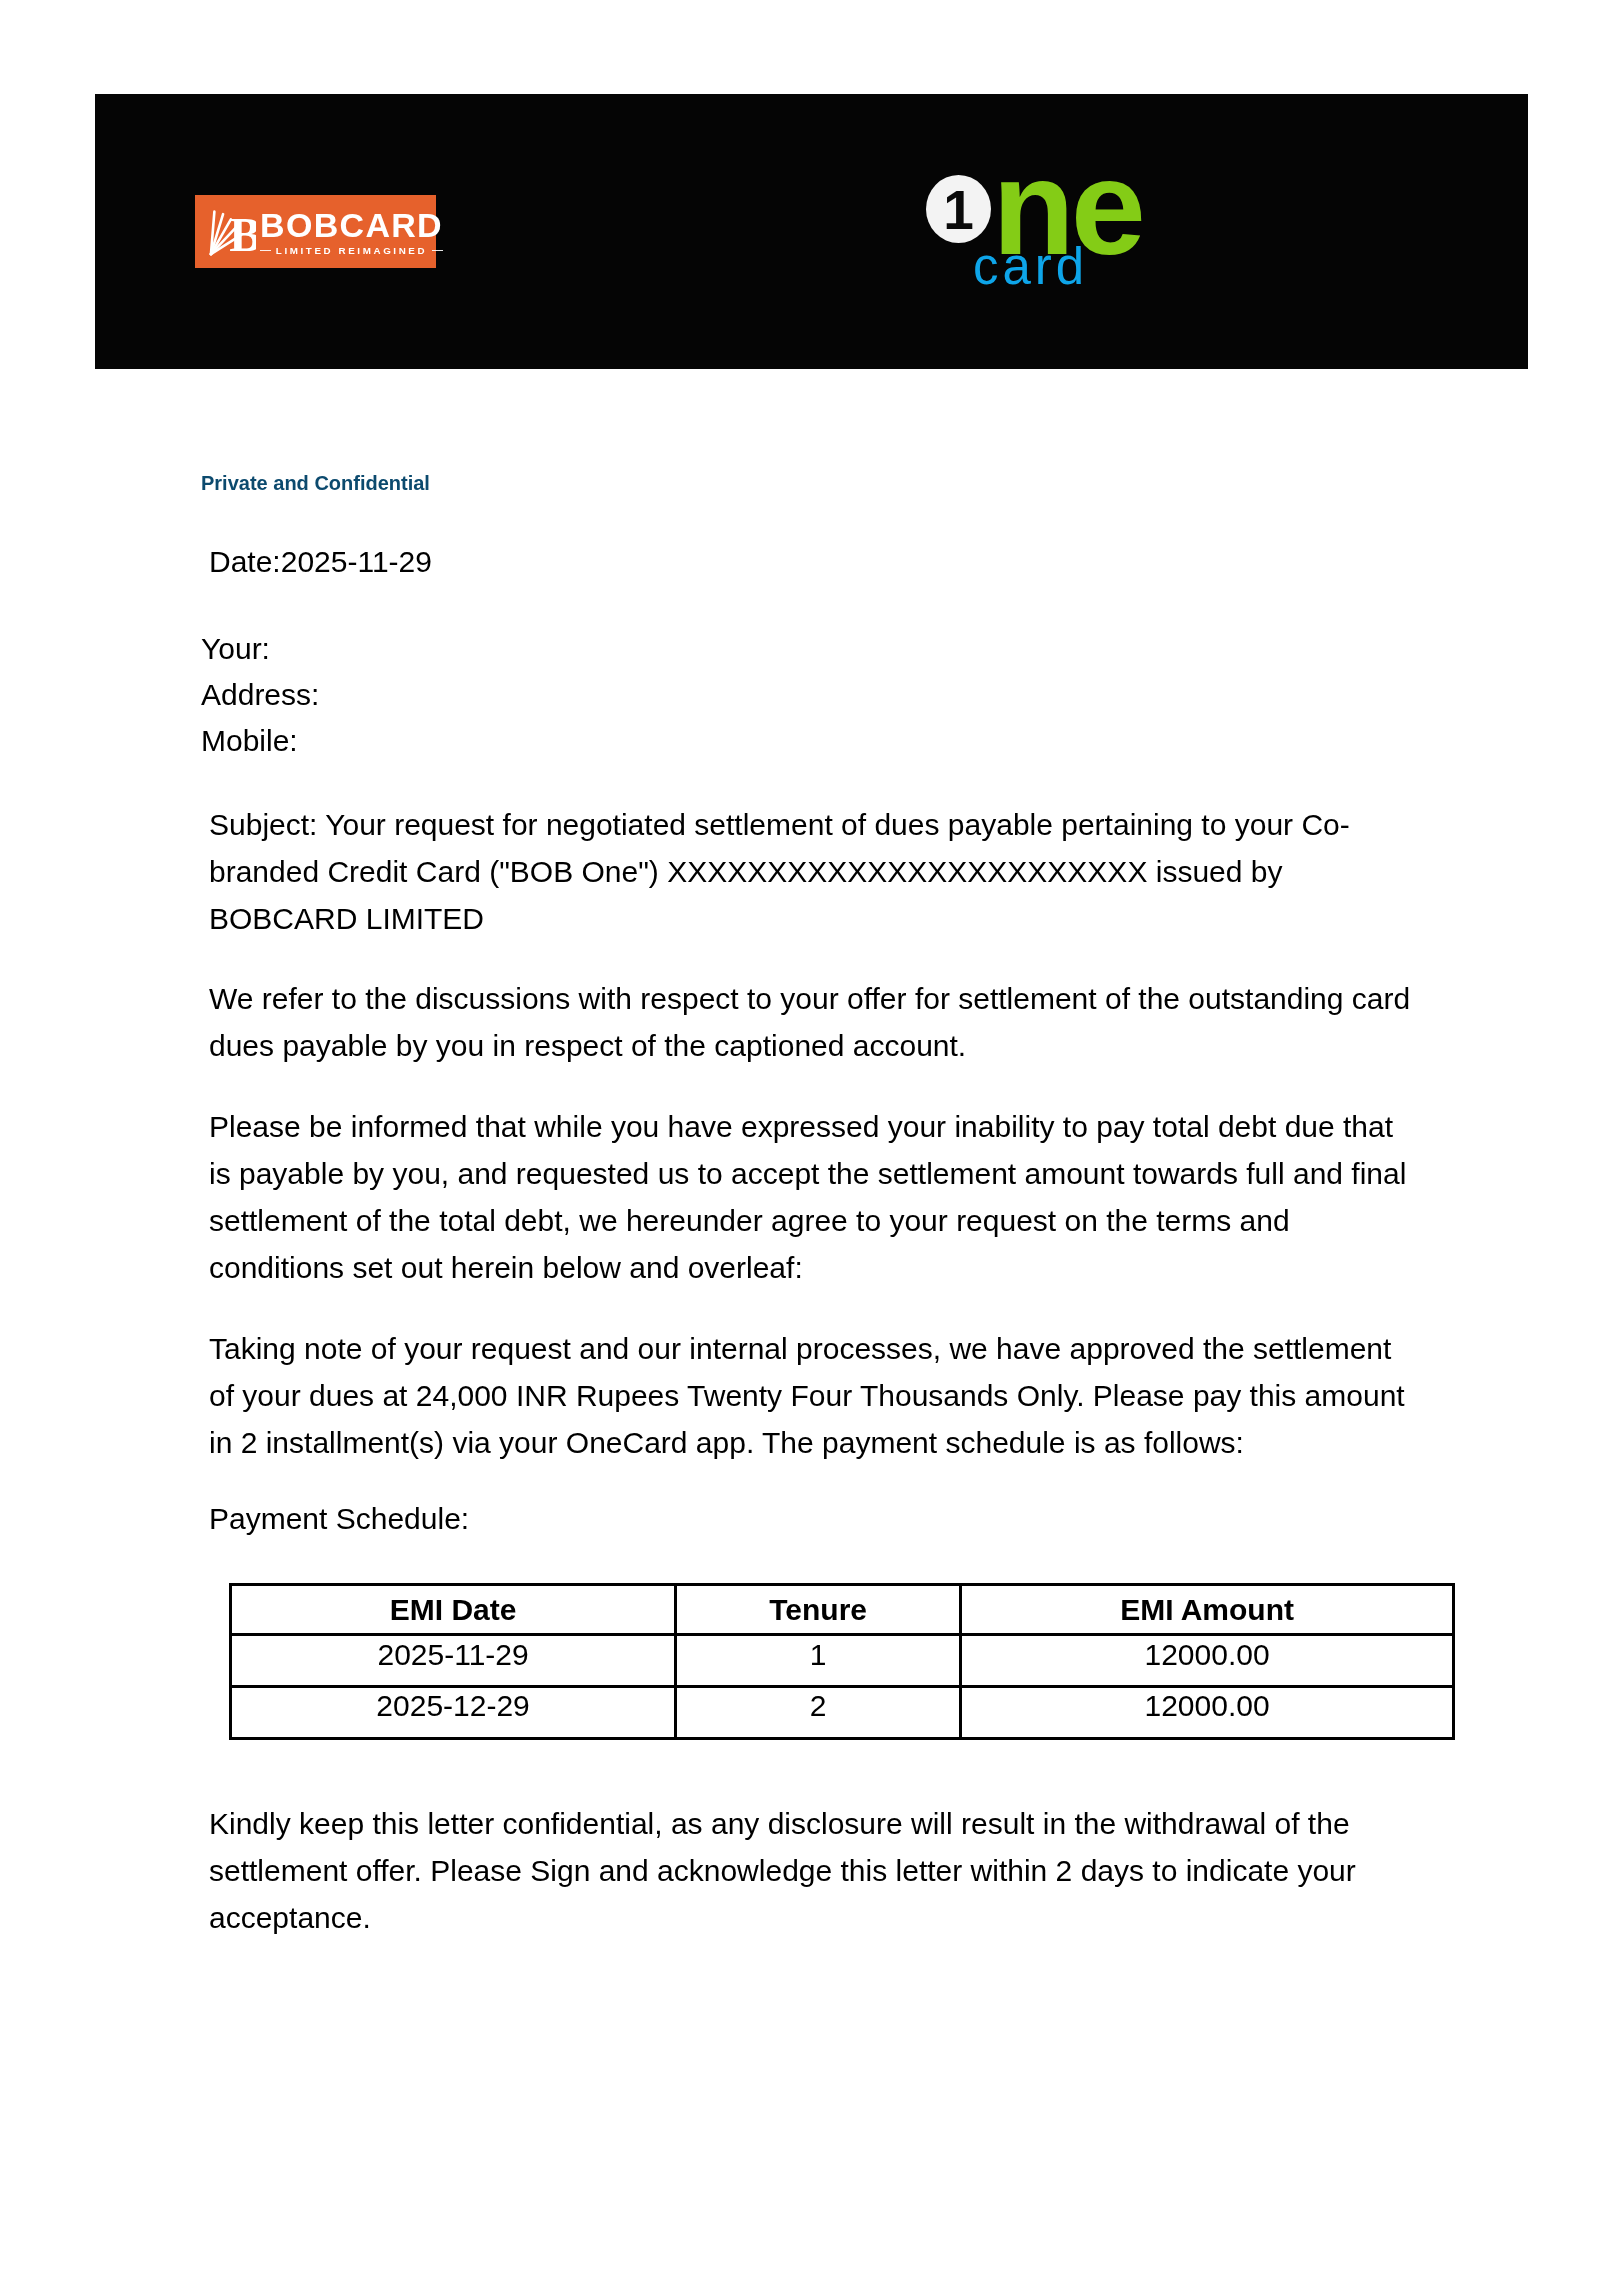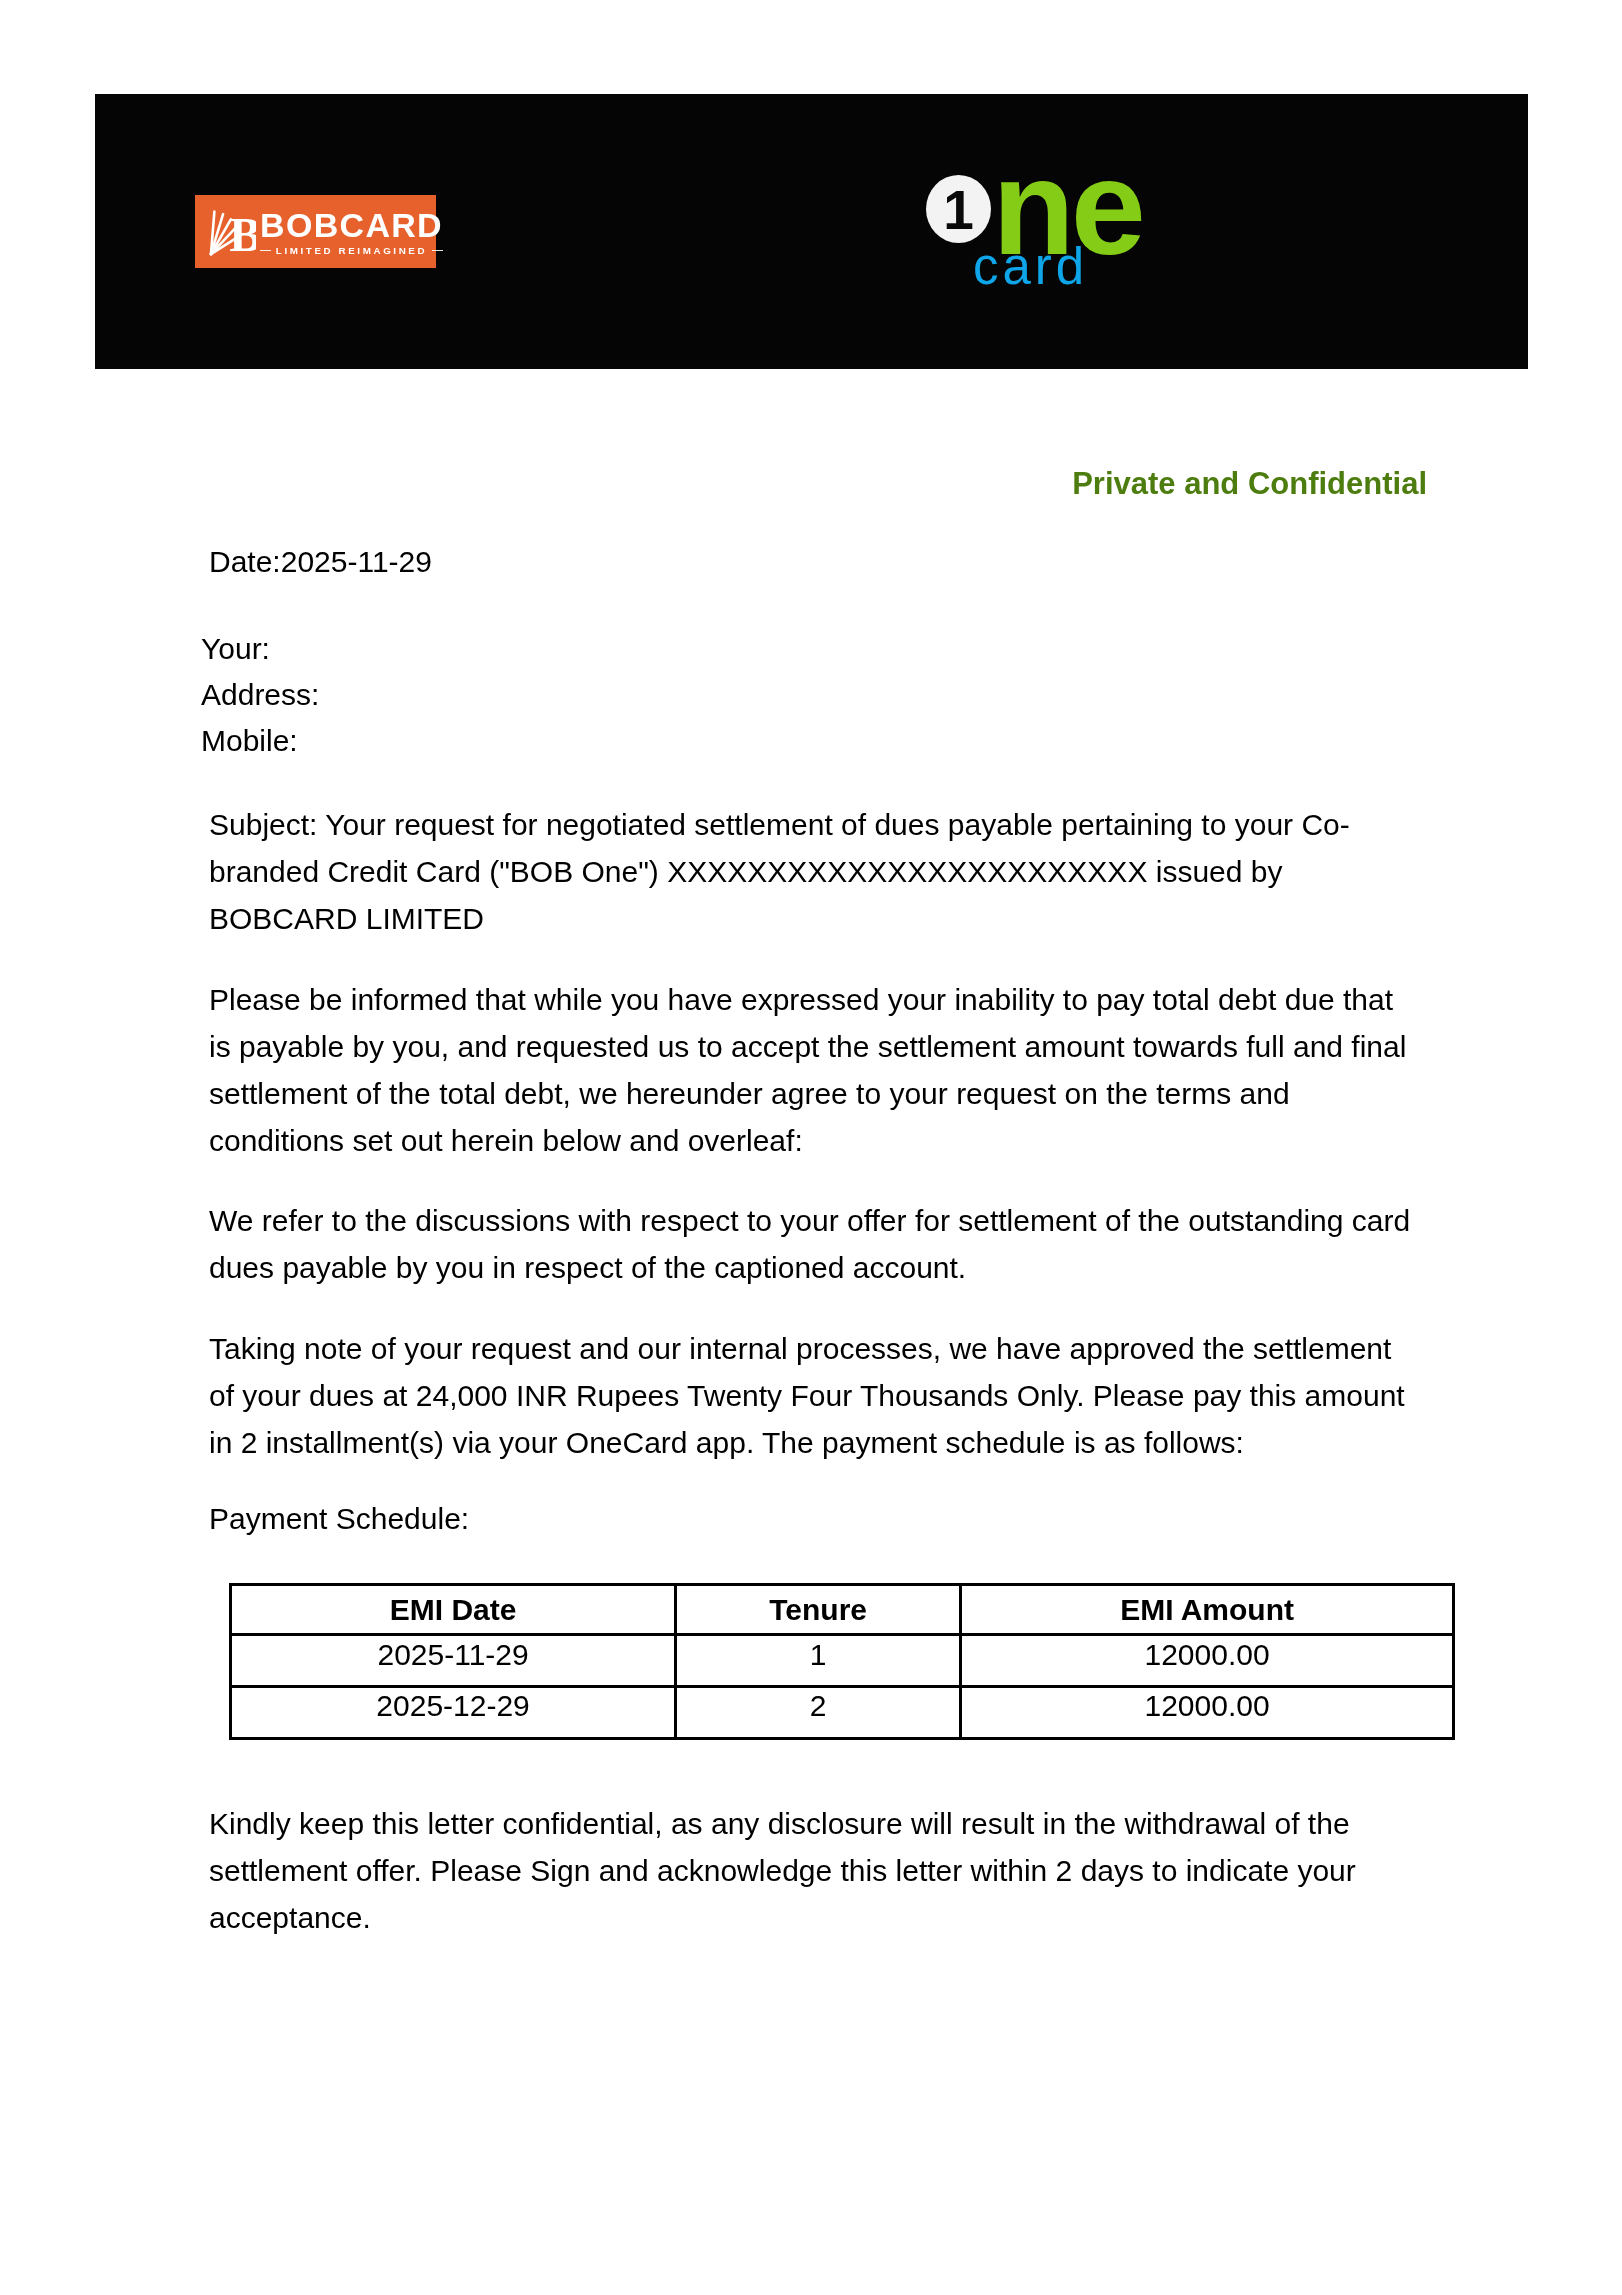--- a/index.html
+++ b/index.html
@@ -124,10 +124,10 @@
     line-height: 47px;
   }
   .confidential {
-    text-align: right;
-    color: #4d7c0f;
+    text-align: left;
+    color: #0c4a6e;
     font-weight: 700;
-    font-size: 31px;
+    font-size: 20px;
     margin: 92px 0 0 0;
   }
   .p { margin: 8px; }

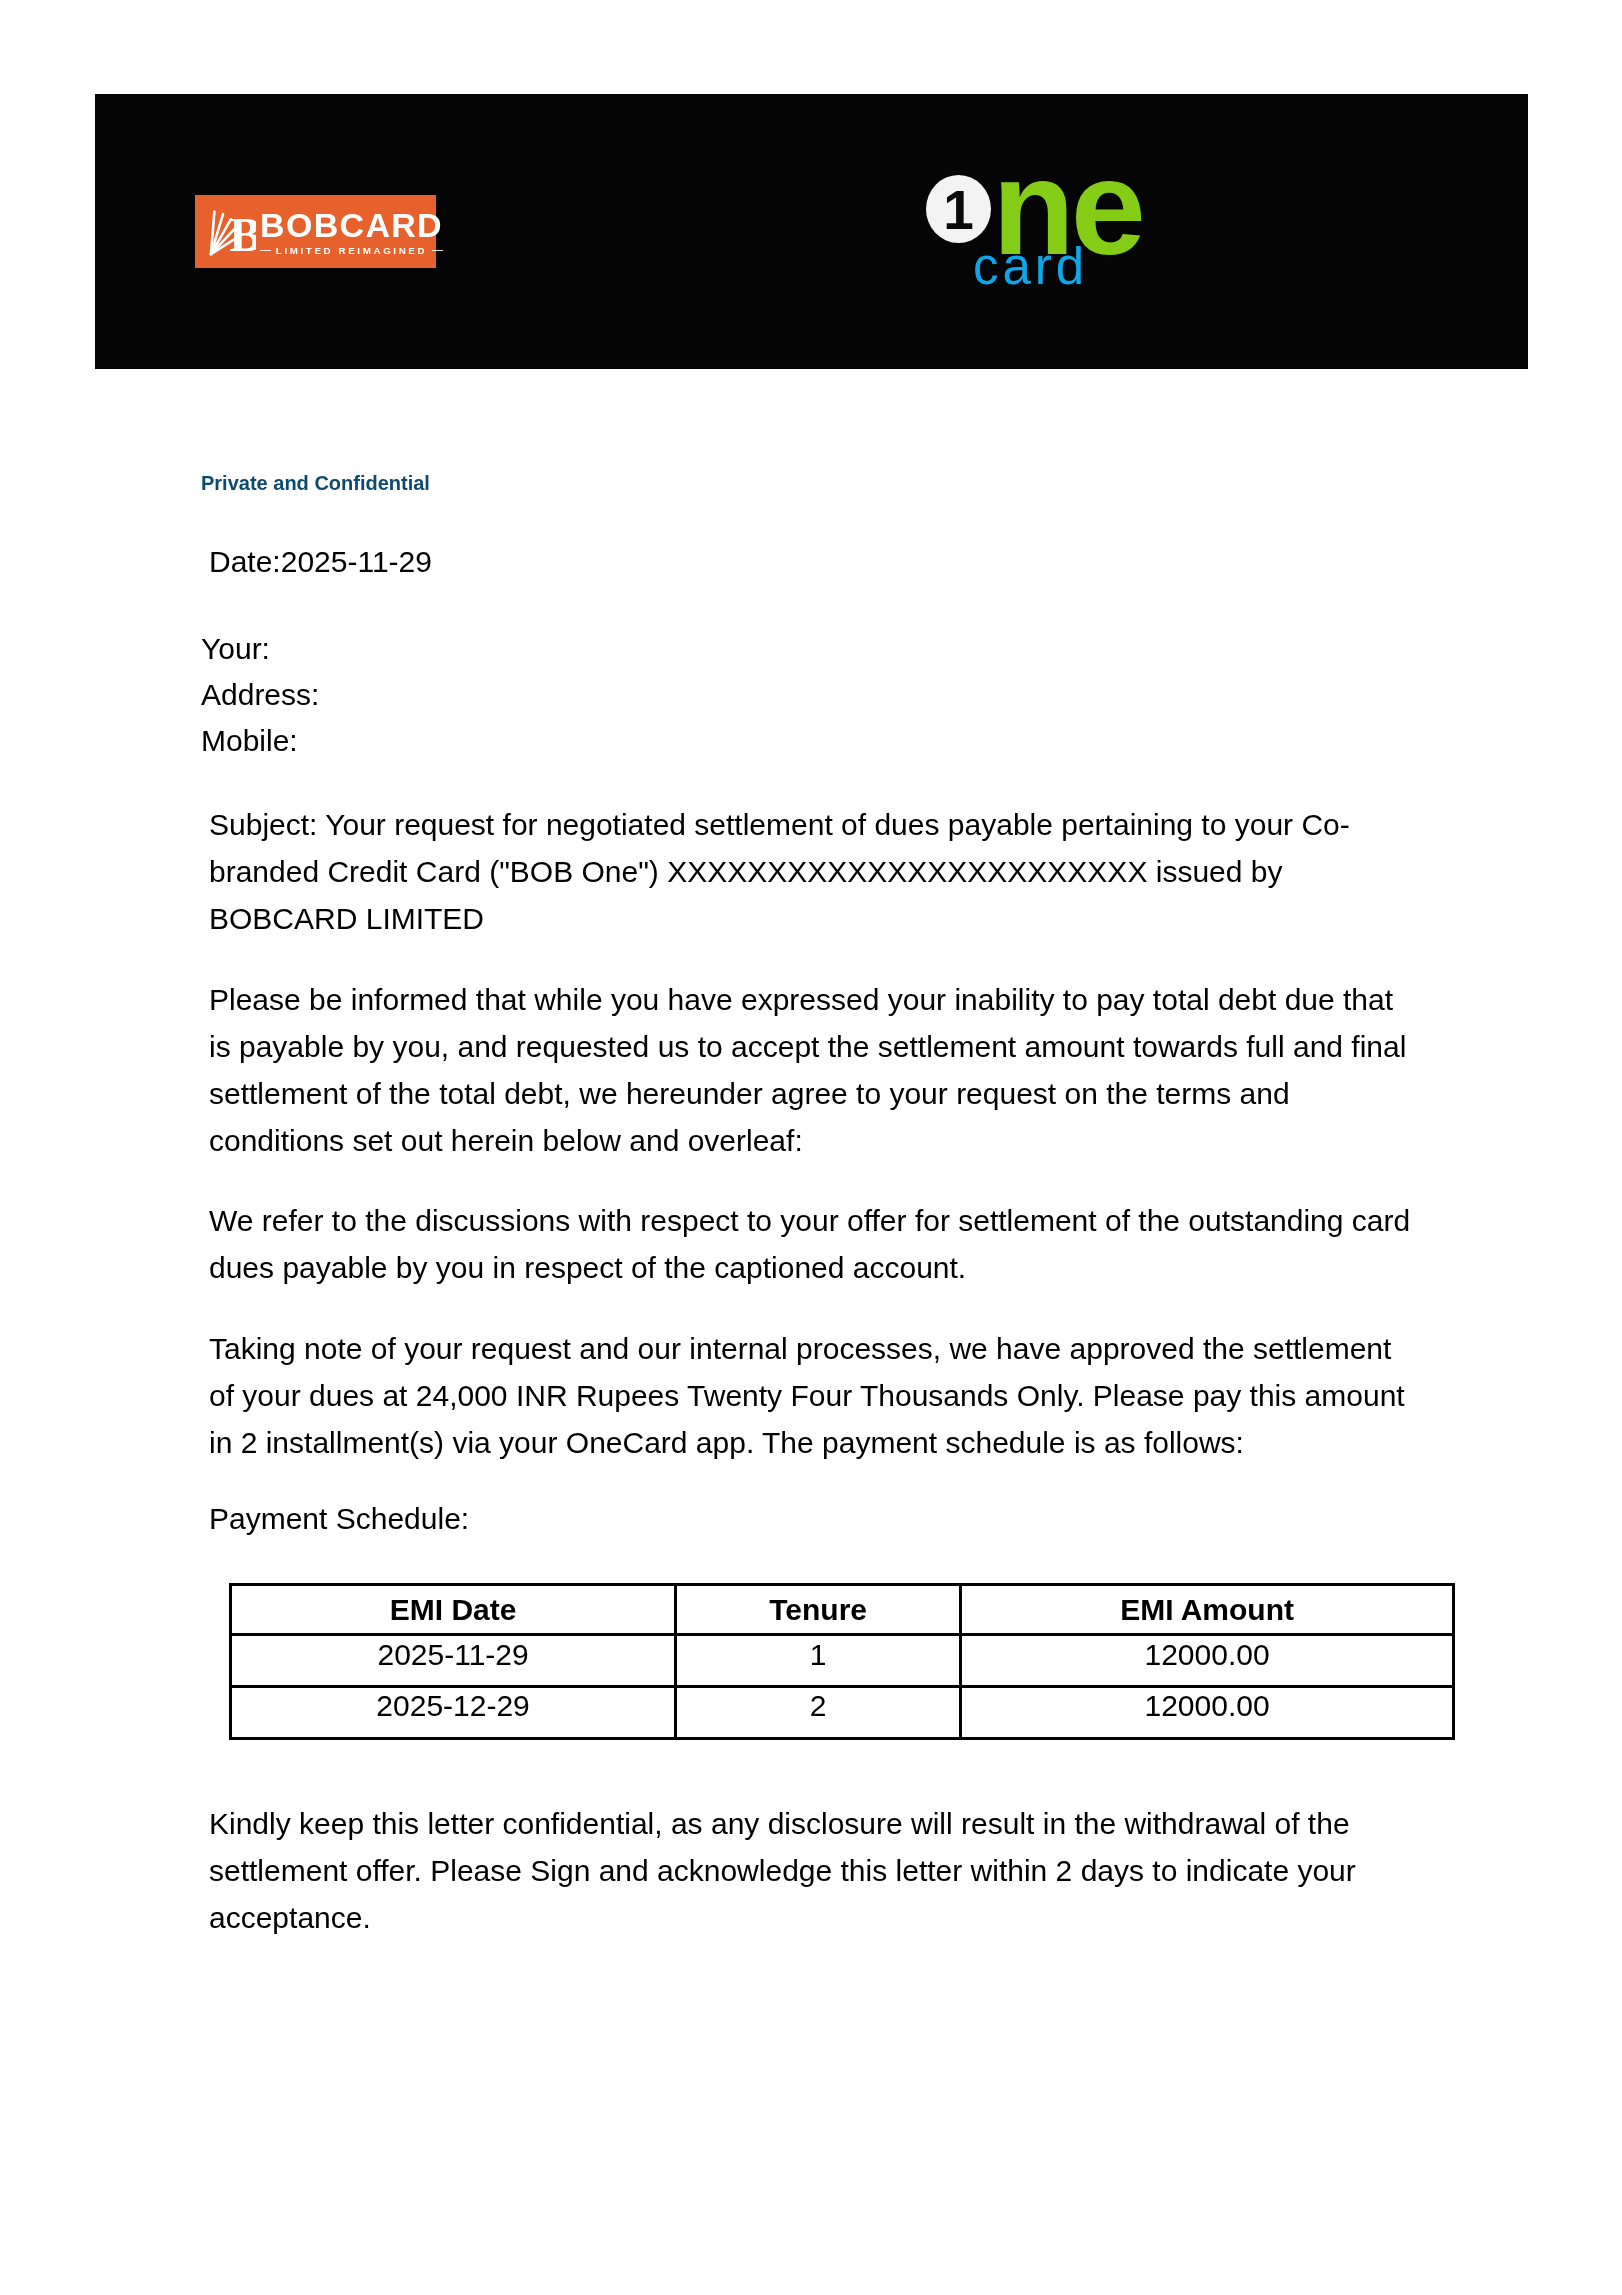--- a/index.html
+++ b/index.html
@@ -219,9 +219,9 @@
 
     <p class="p subject">Subject: Your request for negotiated settlement of dues payable pertaining to your Co-branded Credit Card ("BOB One") XXXXXXXXXXXXXXXXXXXXXXXX issued by BOBCARD LIMITED</p>
 
+    <p class="p para2">We refer to the discussions with respect to your offer for settlement of the outstanding card dues payable by you in respect of the captioned account.</p>
+
     <p class="p para3">Please be informed that while you have expressed your inability to pay total debt due that is payable by you, and requested us to accept the settlement amount towards full and final settlement of the total debt, we hereunder agree to your request on the terms and conditions set out herein below and overleaf:</p>
-
-    <p class="p para2">We refer to the discussions with respect to your offer for settlement of the outstanding card dues payable by you in respect of the captioned account.</p>
 
     <p class="p para4">Taking note of your request and our internal processes, we have approved the settlement of your dues at 24,000 INR Rupees Twenty Four Thousands Only. Please pay this amount in 2 installment(s) via your OneCard app. The payment schedule is as follows:</p>
 

